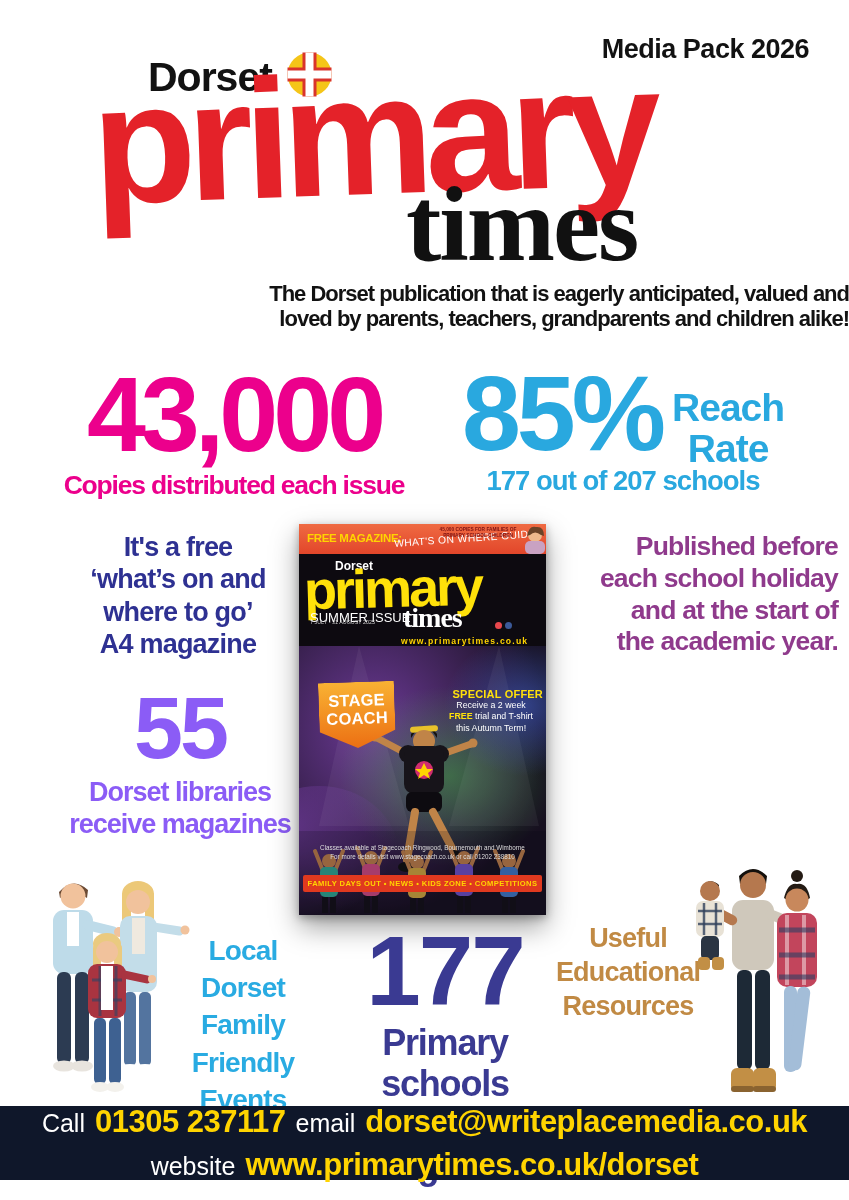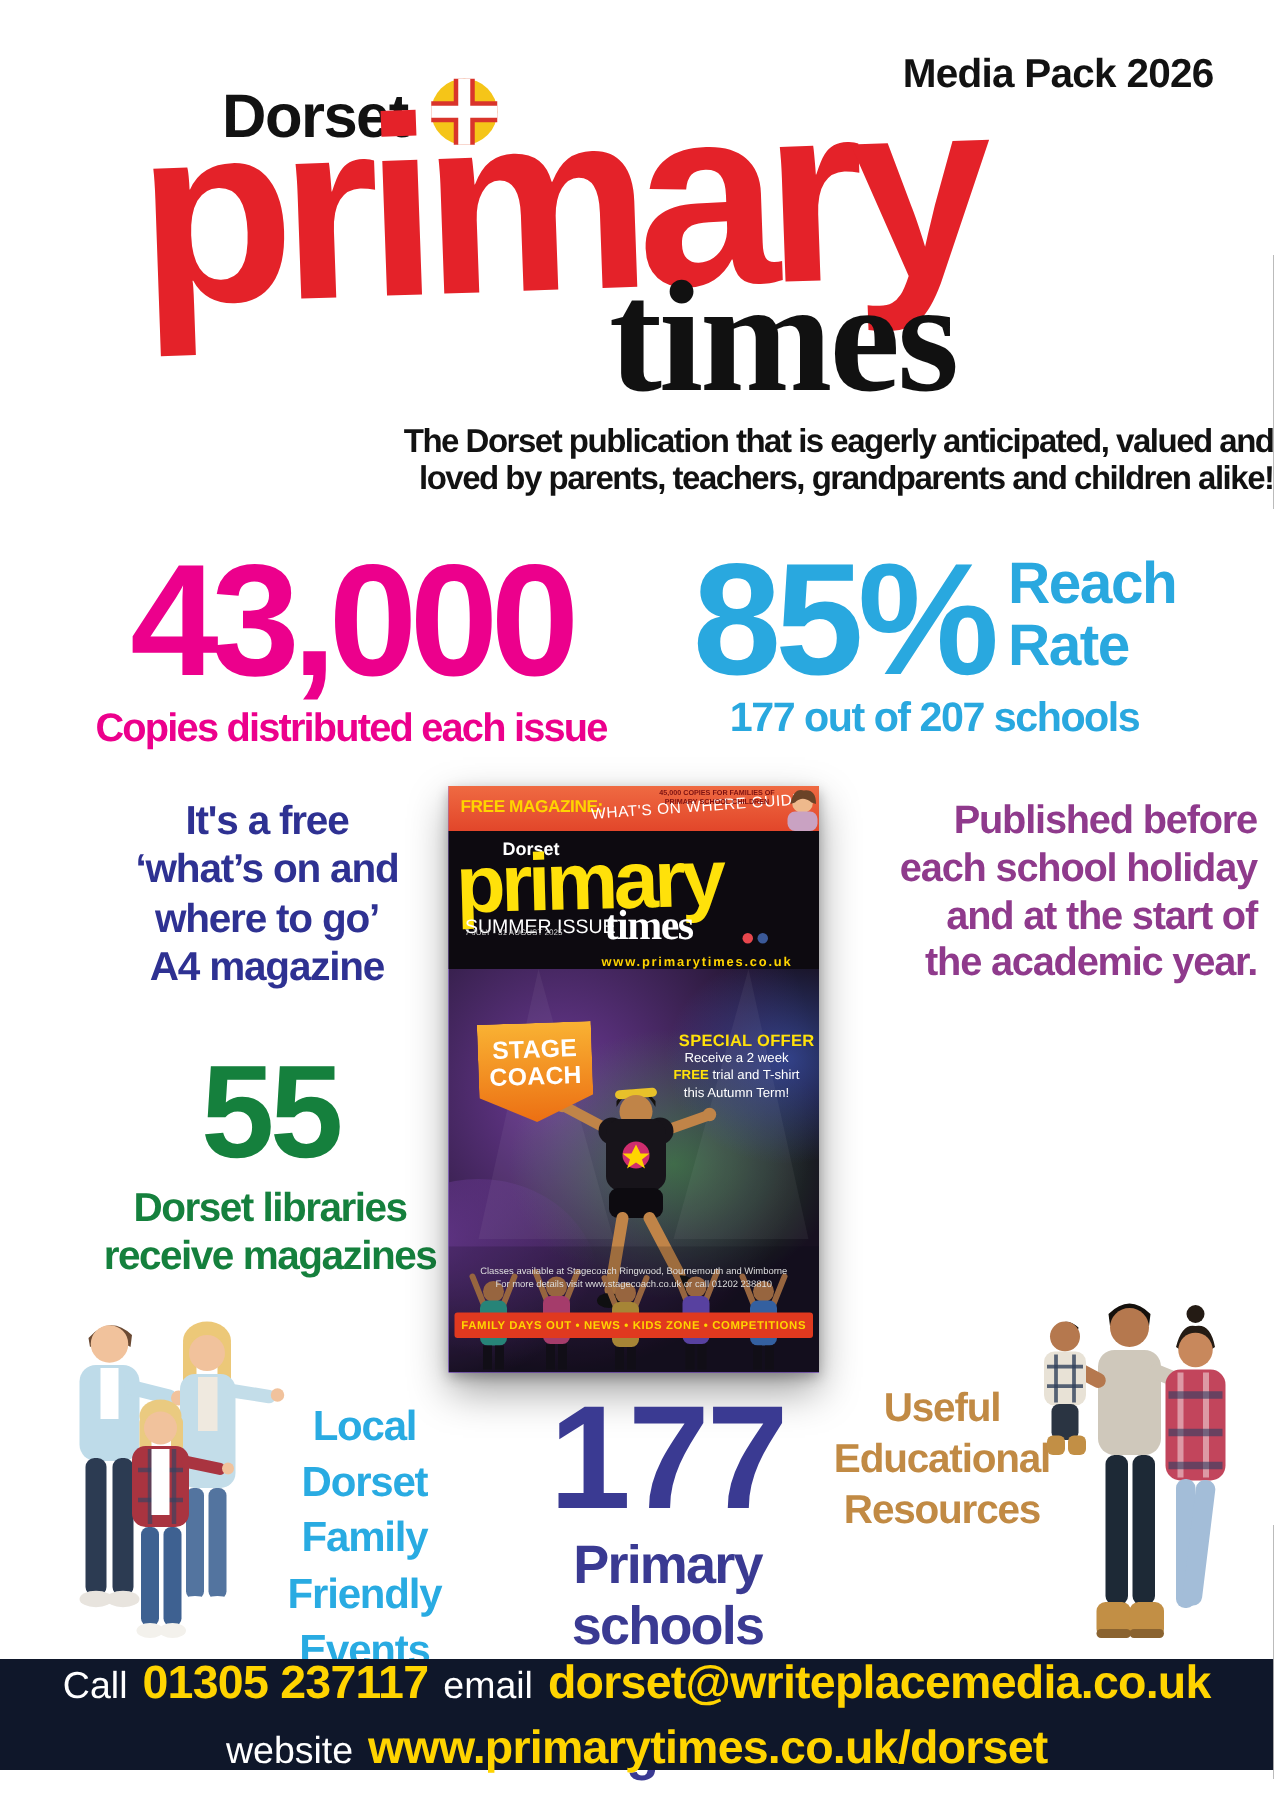--- a/index.html
+++ b/index.html
@@ -32,7 +32,7 @@
   #statReach { left:438px; top:360px; width:370px; color:#29a8df; text-align:center; }
   #reachRow { display:flex; justify-content:center; align-items:flex-start; gap:10px; }
   #statReach .big { font-size:106px; line-height:1.0; font-weight:bold; letter-spacing:-4px; }
-  #statReach .words { text-align:left; font-size:39px; font-weight:bold; line-height:1.04; margin-top:10px; letter-spacing:-1px; }
+  #statReach .words { text-align:center; font-size:39px; font-weight:bold; line-height:1.04; margin-top:28px; letter-spacing:-1px; }
   #statReach .sub { font-size:27.5px; font-weight:bold; letter-spacing:-1px; margin-top:-4px; }
 
   

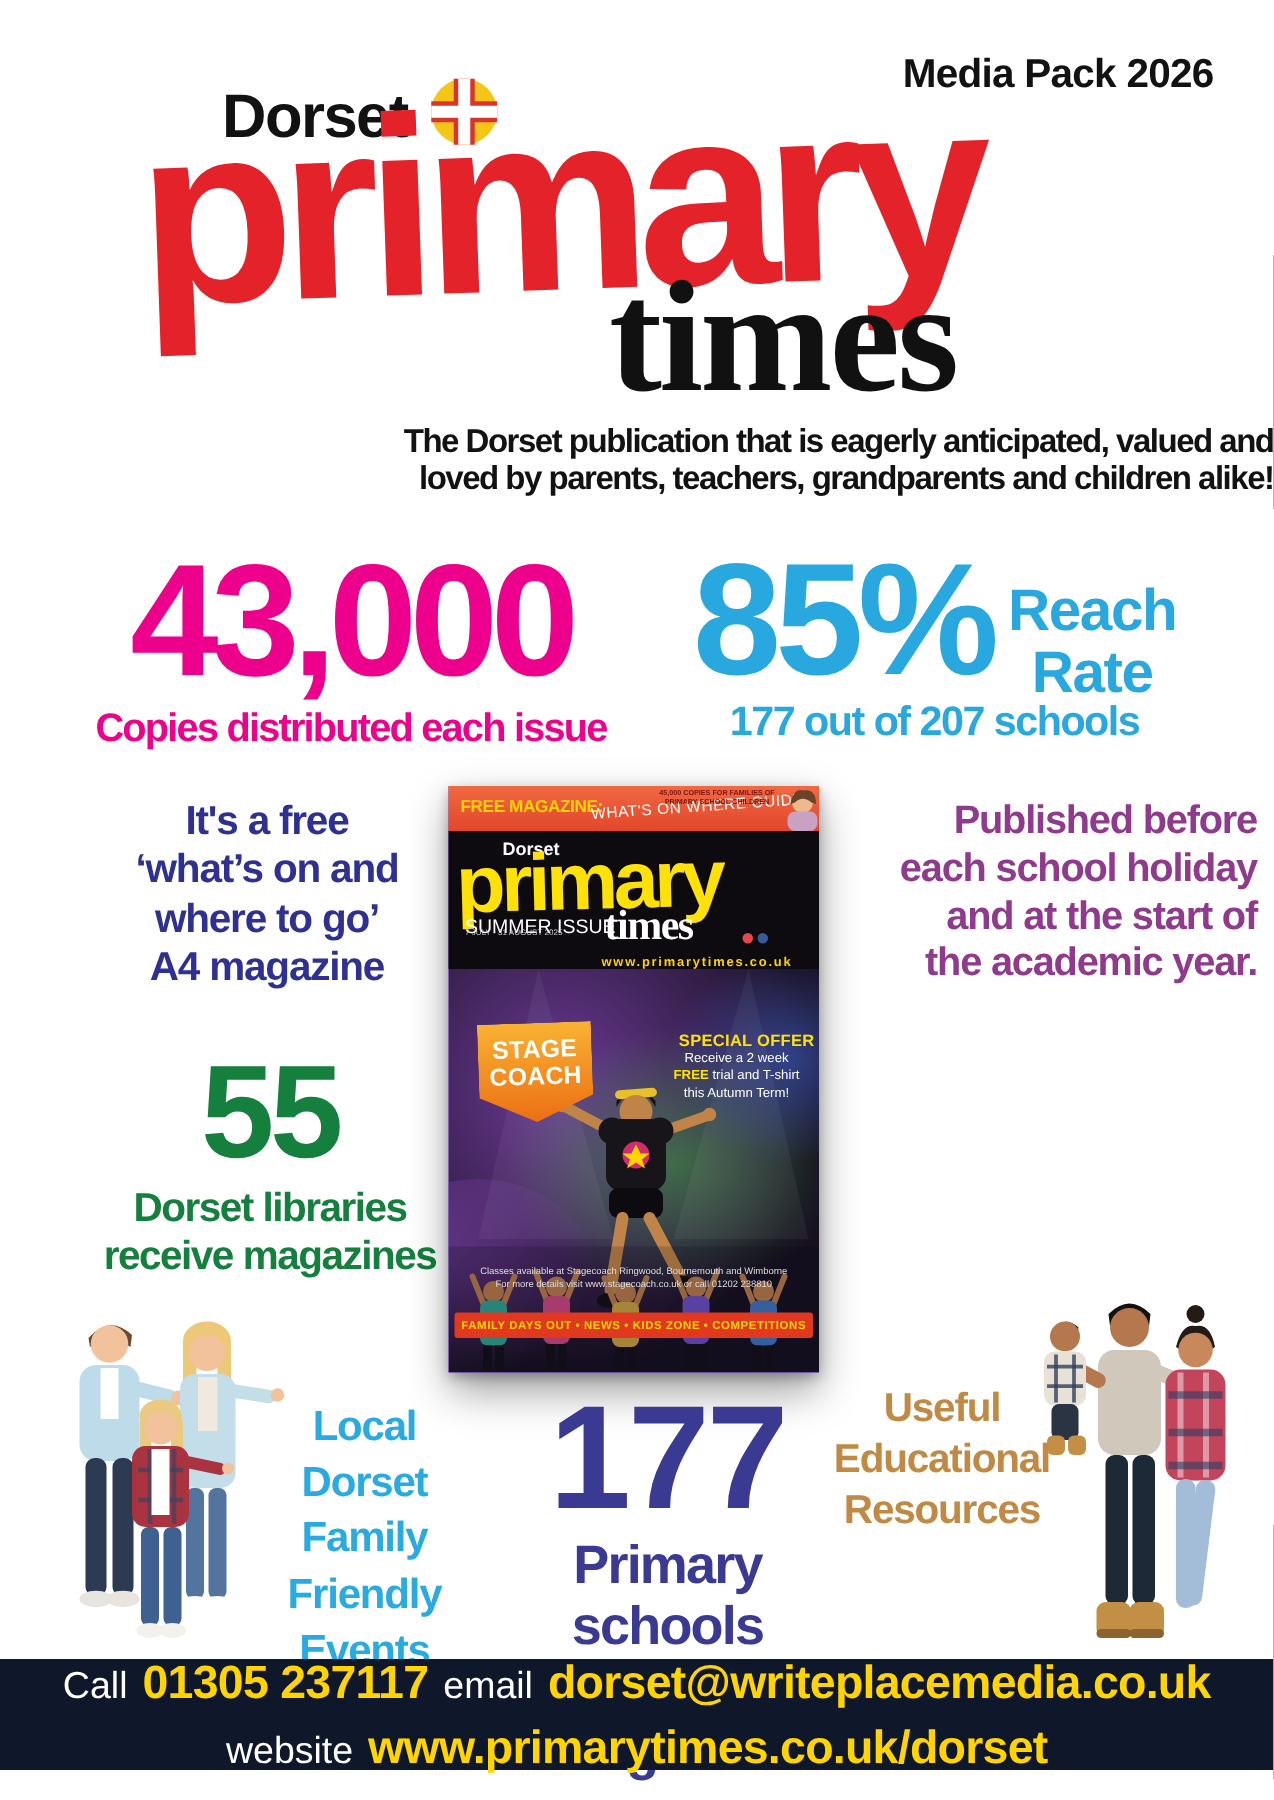--- a/index.html
+++ b/index.html
@@ -40,7 +40,7 @@
              font-size:27px; font-weight:bold; line-height:1.2; letter-spacing:-0.8px; }
   #published { left:572px; top:531px; width:266px; text-align:right; color:#8f3a8c;
                font-size:26.5px; font-weight:bold; line-height:1.2; letter-spacing:-0.8px; }
-  #libraries { left:40px; top:684px; width:280px; text-align:center; color:#15803d;margin-top:13px; }
+  #libraries { left:40px; top:684px; width:280px; text-align:center; color:#8b5cf6; }
   #libraries .big { font-size:88px; line-height:1.0; font-weight:bold; letter-spacing:-3px; }
   #libraries .lbl { font-size:27px; font-weight:bold; line-height:1.2; letter-spacing:-1px; margin-top:4px; }
   #years { left:582px; top:666px; width:250px; text-align:center; color:#8cc63e; }

